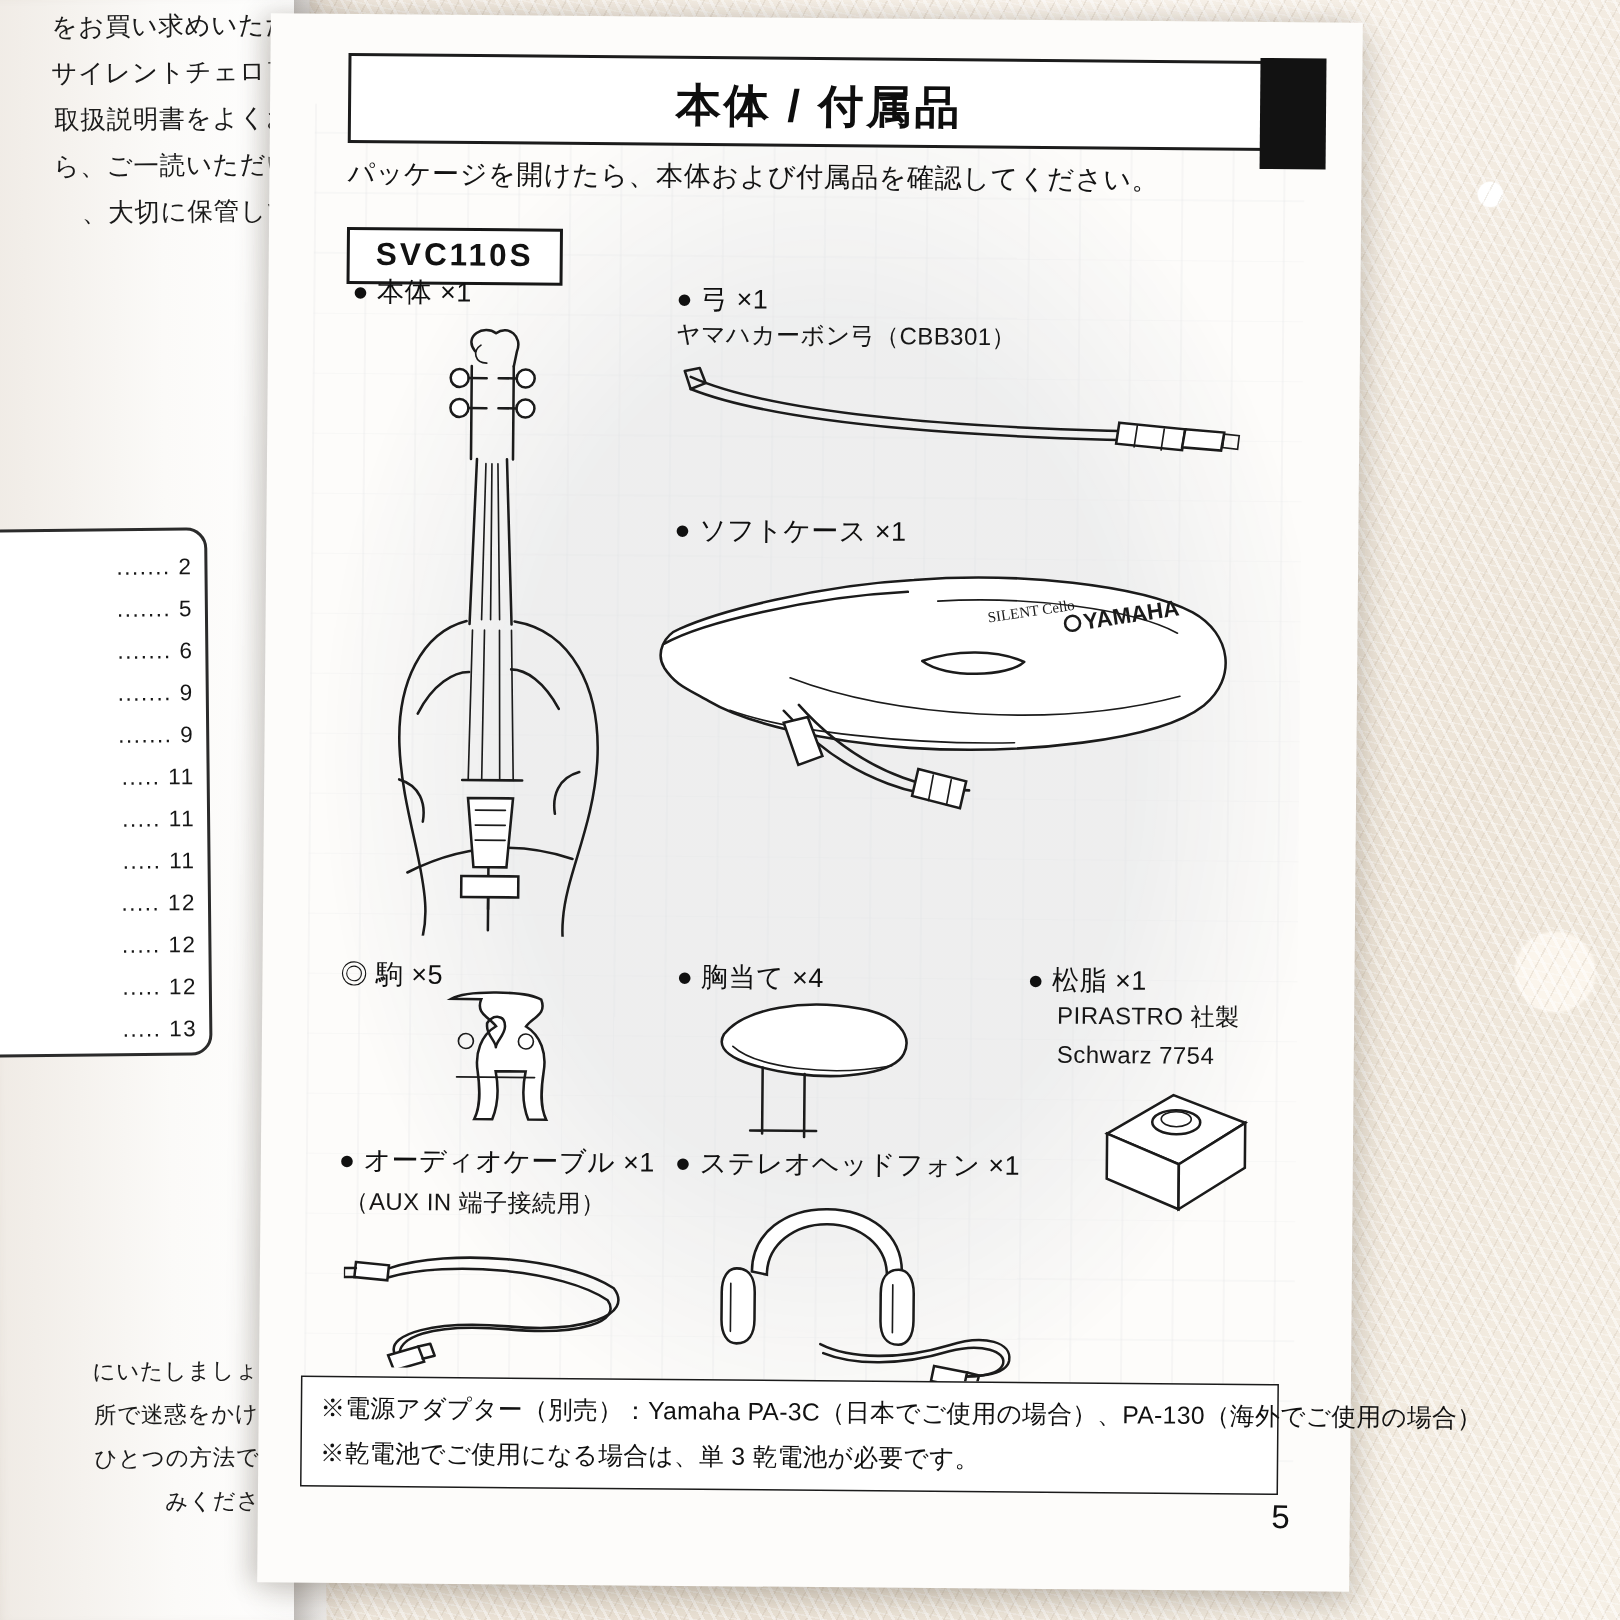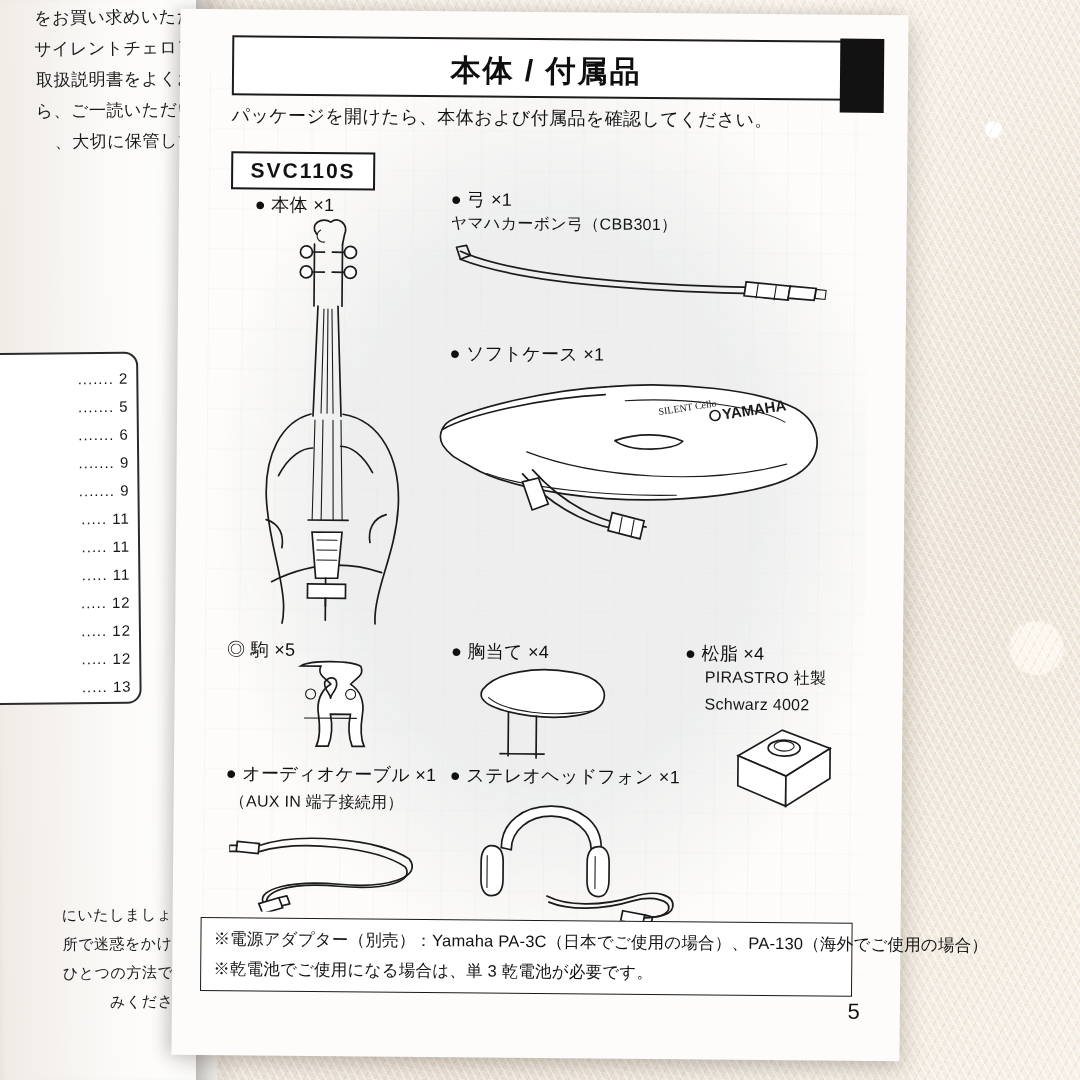--- a/index.html
+++ b/index.html
@@ -276,7 +276,7 @@
         <span>SVC110S</span>
       </div>
 
-      <div class="item-label" style="left:56px; top:183px;margin-left:20px;">● 本体 ×1</div>
+      <div class="item-label" style="left:56px; top:173px;">● 本体 ×1</div>
       <svg style="position:absolute; left:46px; top:204px;" width="210" height="410" viewBox="0 0 210 410">
 
         <path class="ln" d="M92 20 c-8 -10 6 -18 14 -12 c8 -6 18 2 14 12 l-2 10"></path>

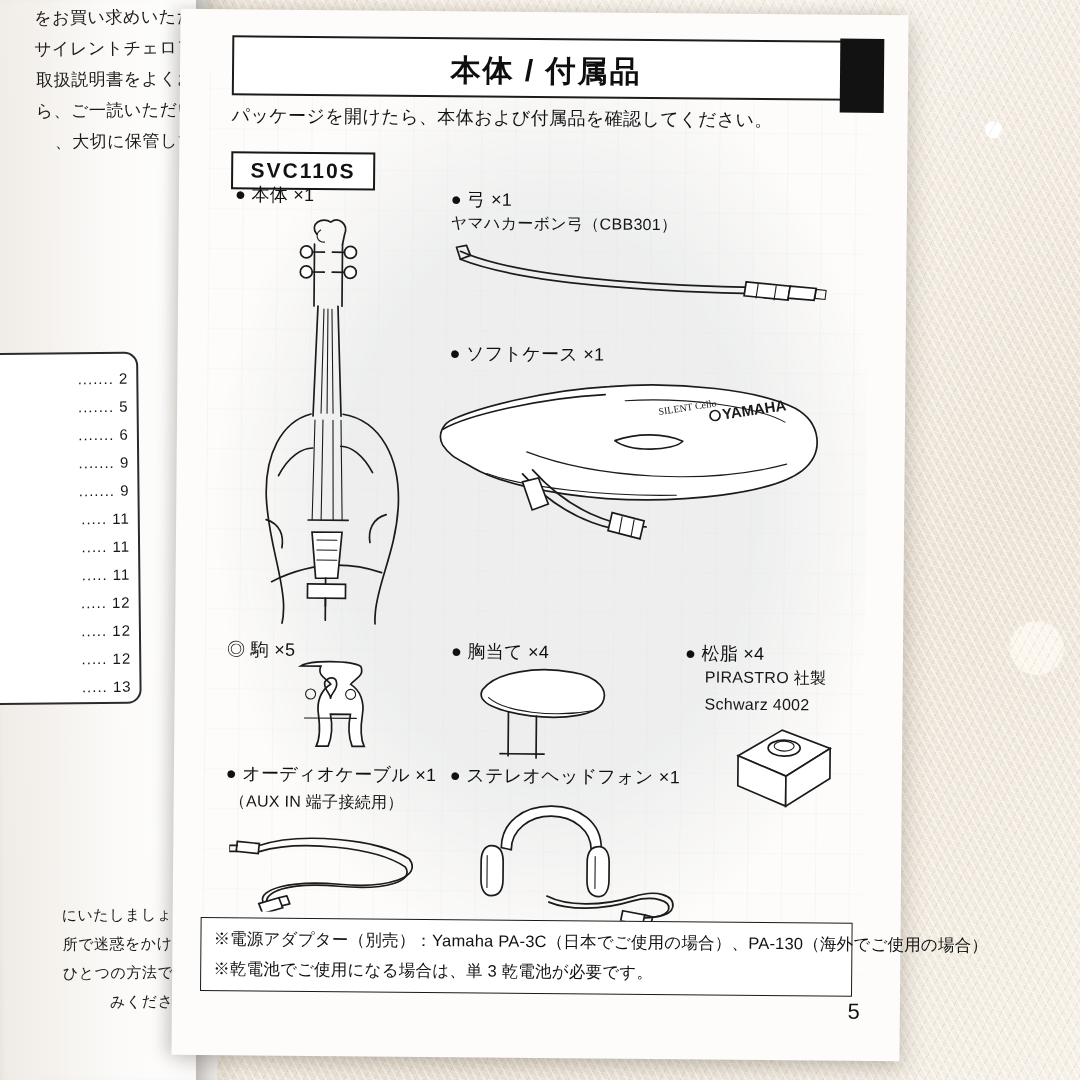--- a/index.html
+++ b/index.html
@@ -362,7 +362,7 @@
         <path class="ln" d="M36 92 h44"></path>
       </svg>
 
-      <div class="item-label" style="left:510px; top:628px;">● 松脂 ×4</div>
+      <div class="item-label" style="left:510px; top:628px;">● 松脂 ×1</div>
       <div class="item-sub" style="left:530px; top:654px;">PIRASTRO 社製</div>
       <div class="item-sub" style="left:530px; top:682px;">Schwarz 4002</div>
       <svg style="position:absolute; left:548px; top:700px;" width="120" height="100" viewBox="0 0 120 100">

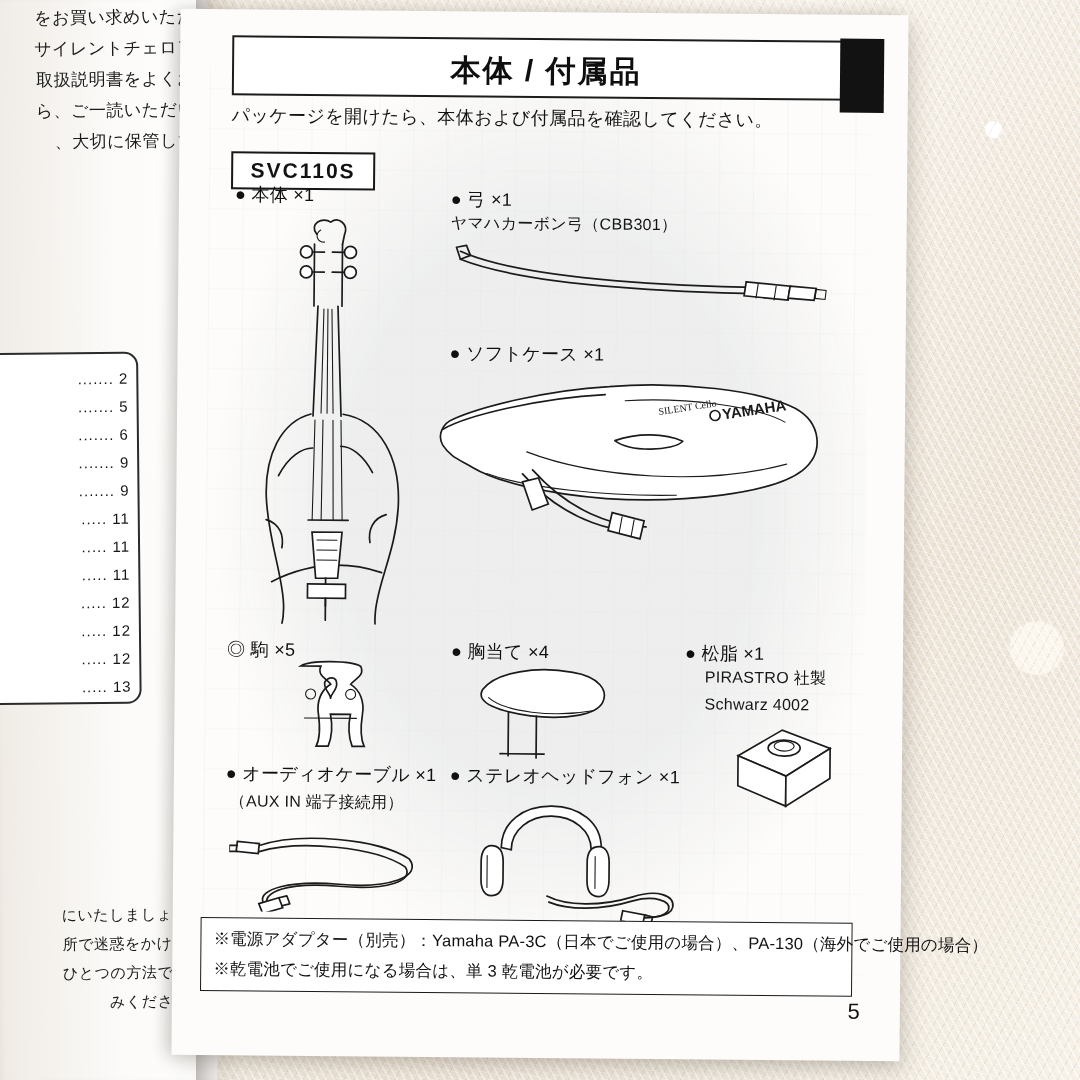--- a/index.html
+++ b/index.html
@@ -364,7 +364,7 @@
 
       <div class="item-label" style="left:510px; top:628px;">● 松脂 ×1</div>
       <div class="item-sub" style="left:530px; top:654px;">PIRASTRO 社製</div>
-      <div class="item-sub" style="left:530px; top:682px;">Schwarz 4002</div>
+      <div class="item-sub" style="left:530px; top:682px;">Schwarz 7754</div>
       <svg style="position:absolute; left:548px; top:700px;" width="120" height="100" viewBox="0 0 120 100">
         <path class="fillw" d="M16 42 l44 -26 l48 18 l-44 28 z"></path>
         <path class="fillw" d="M16 42 l48 20 l0 30 l-48 -20 z"></path>

